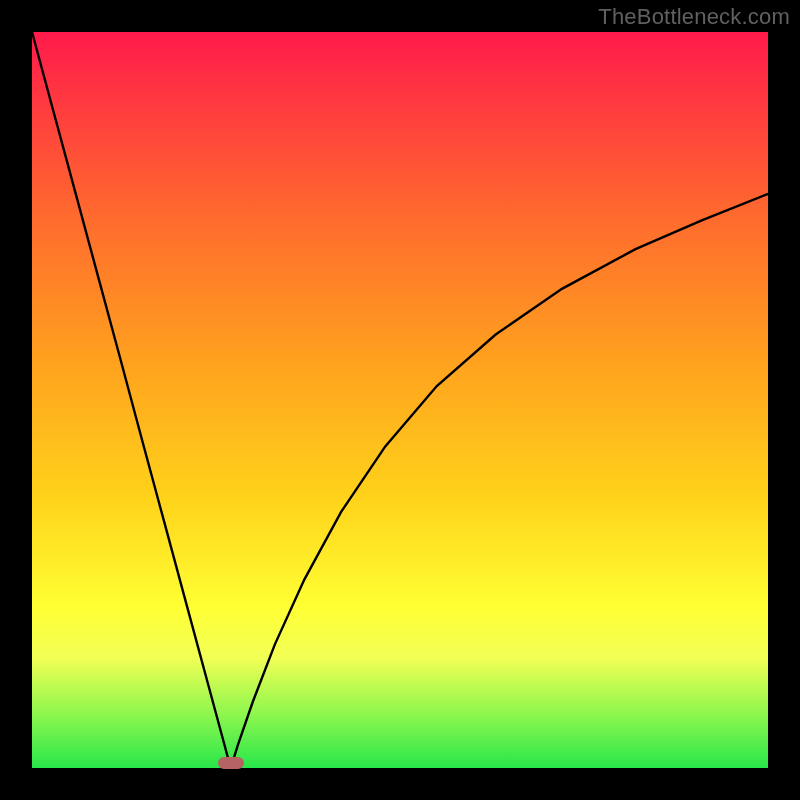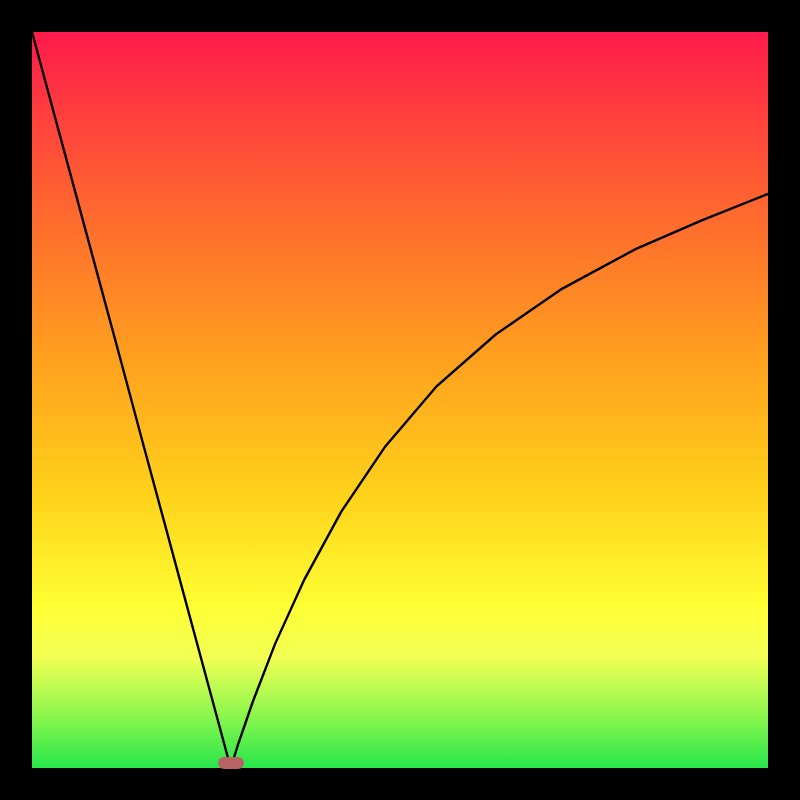--- a/index.html
+++ b/index.html
@@ -69,6 +69,7 @@
     </svg>
     <div id="min-marker" class="min-marker" style="left: 185.72px; top: 725px;"></div>
   </div>
+  <div class="attribution">TheBottleneck.com</div>
 </div>
 
 </body></html>

